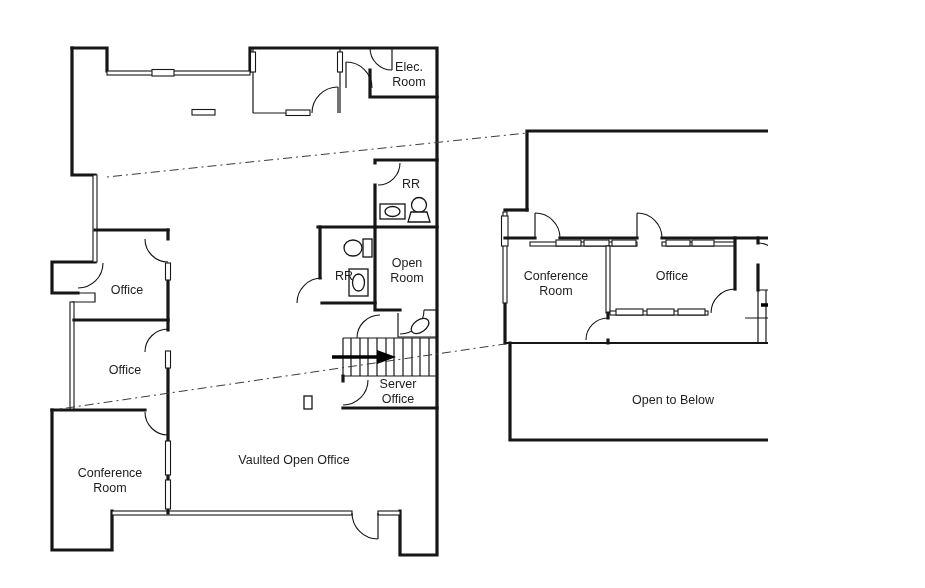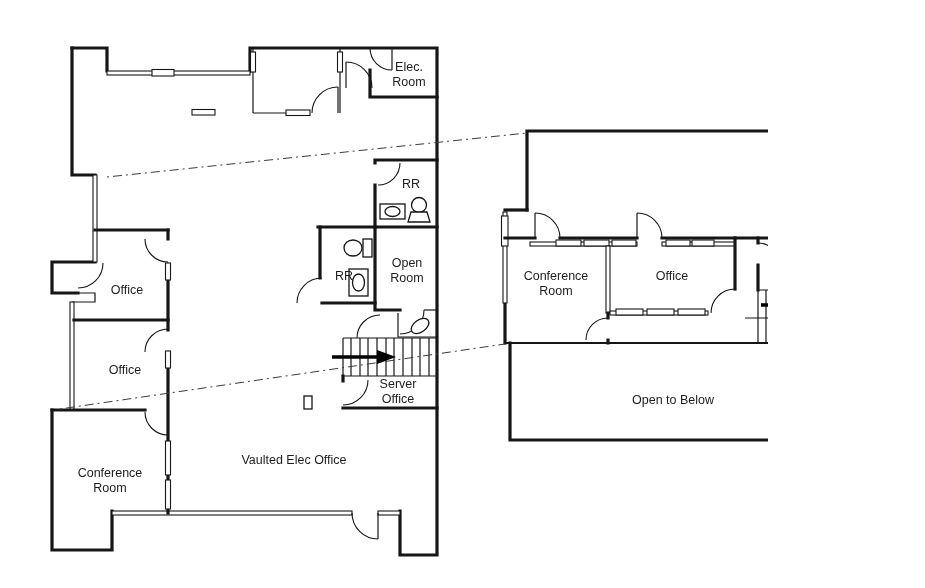--- a/index.html
+++ b/index.html
@@ -208,7 +208,7 @@
       <span style="display:block">Conference</span>
       <span style="display:block">Room</span>
     </div>
-<div class="label" style="left:294px;top:460px">Vaulted Elec Office</div>
+<div class="label" style="left:294px;top:460px">Vaulted Open Office</div>
 <div class="label" style="left:556px;top:284px">
       <span style="display:block">Conference</span>
       <span style="display:block">Room</span>

